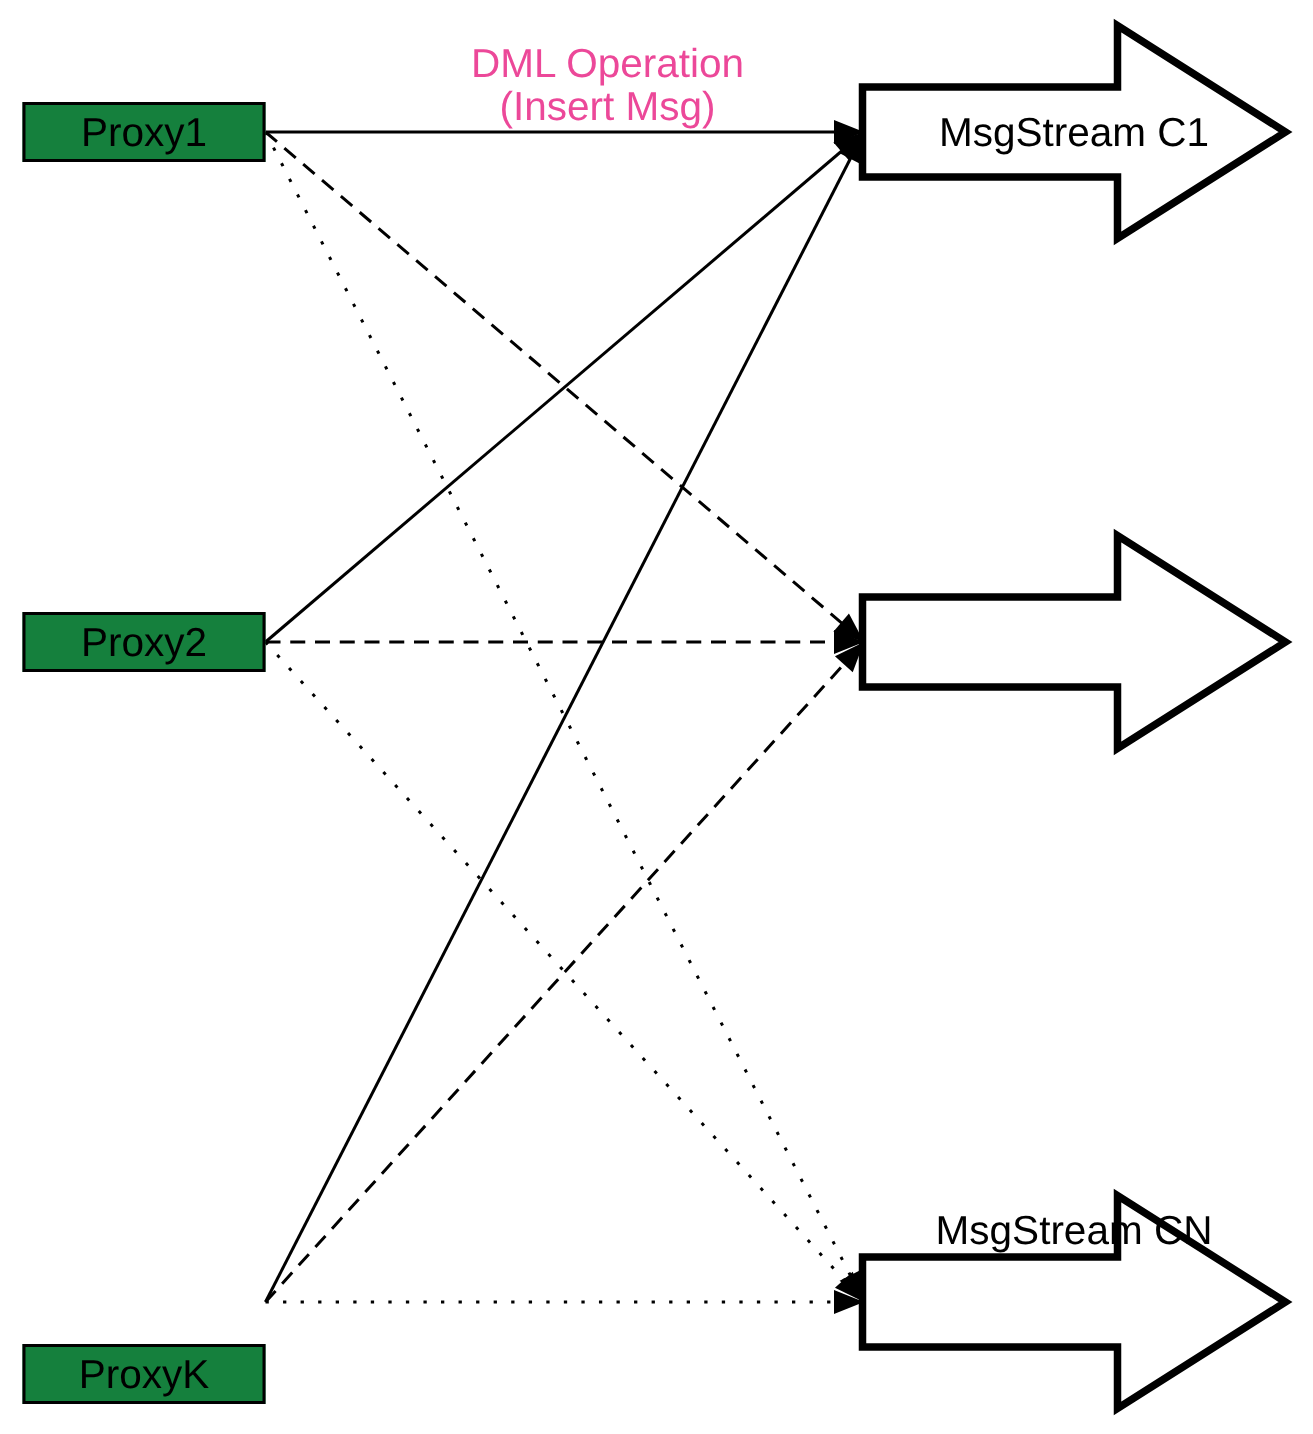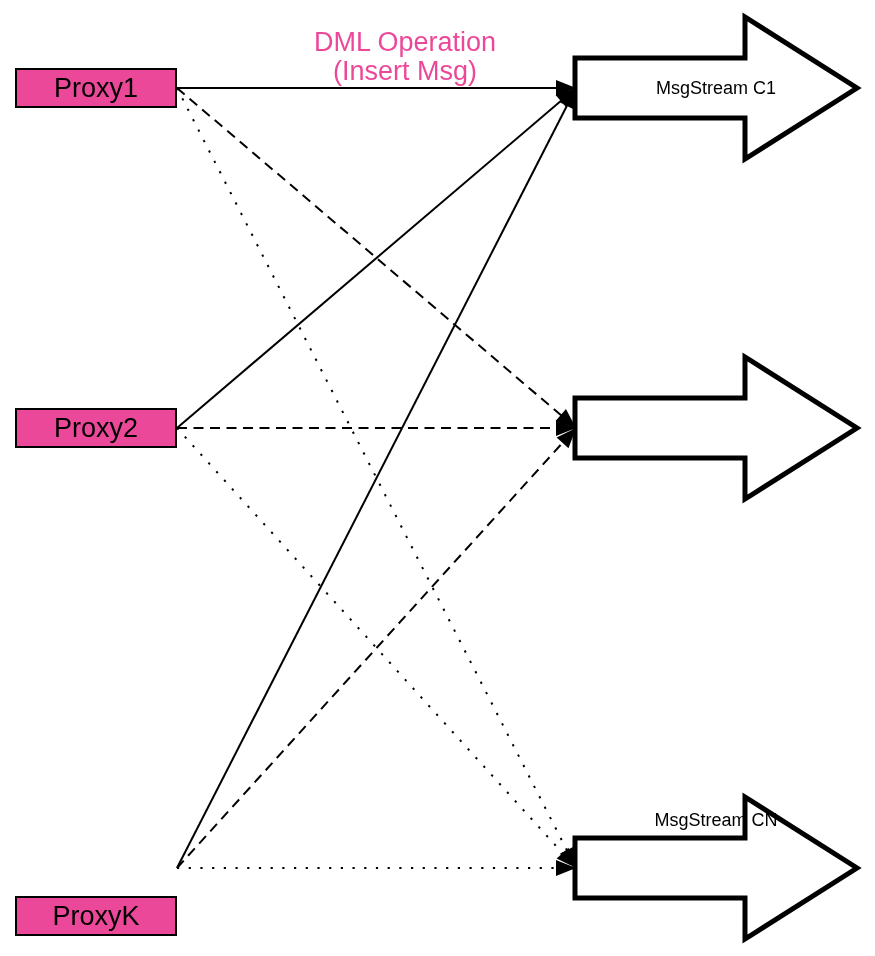--- a/index.html
+++ b/index.html
@@ -35,7 +35,7 @@
     height: 40px;
     box-sizing: border-box;
     border: 2px solid #000000;
-    background: #ec4899;
+    background: #15803d;
     display: flex;
     align-items: center;
     justify-content: center;

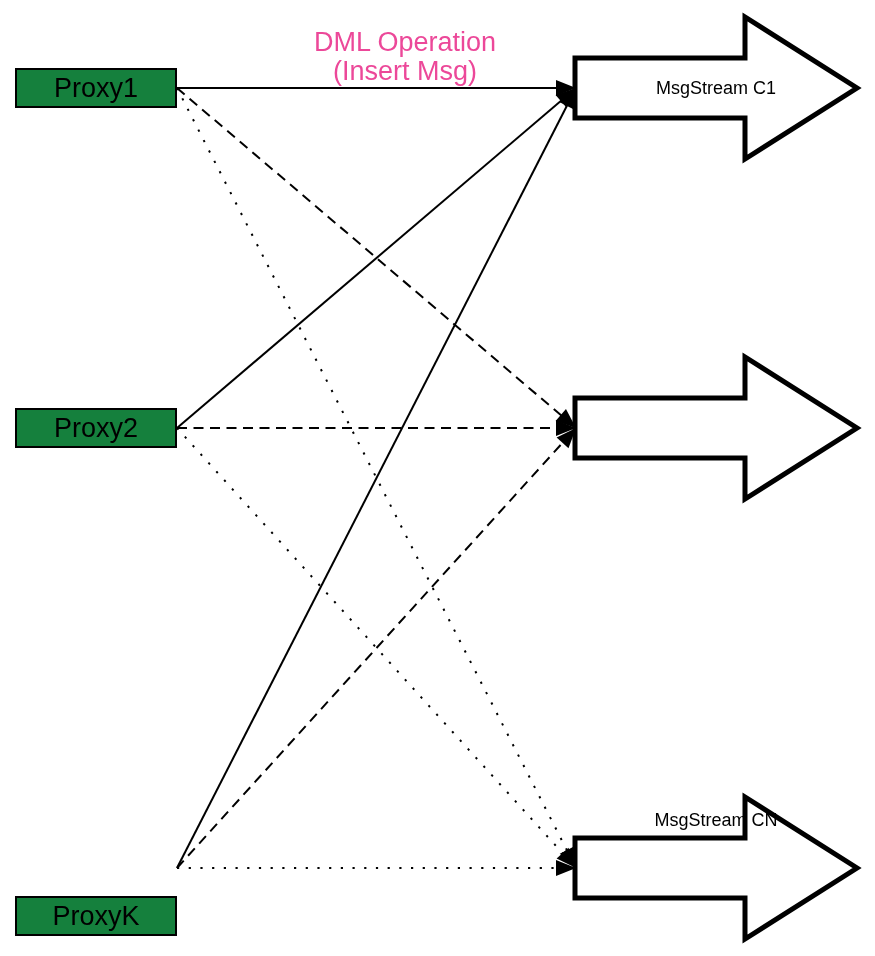--- a/index.html
+++ b/index.html
@@ -52,7 +52,7 @@
     display: flex;
     align-items: center;
     justify-content: center;
-    font-size: 18px;
+    font-size: 27px;
     pointer-events: none;
     text-align: right;
   }

